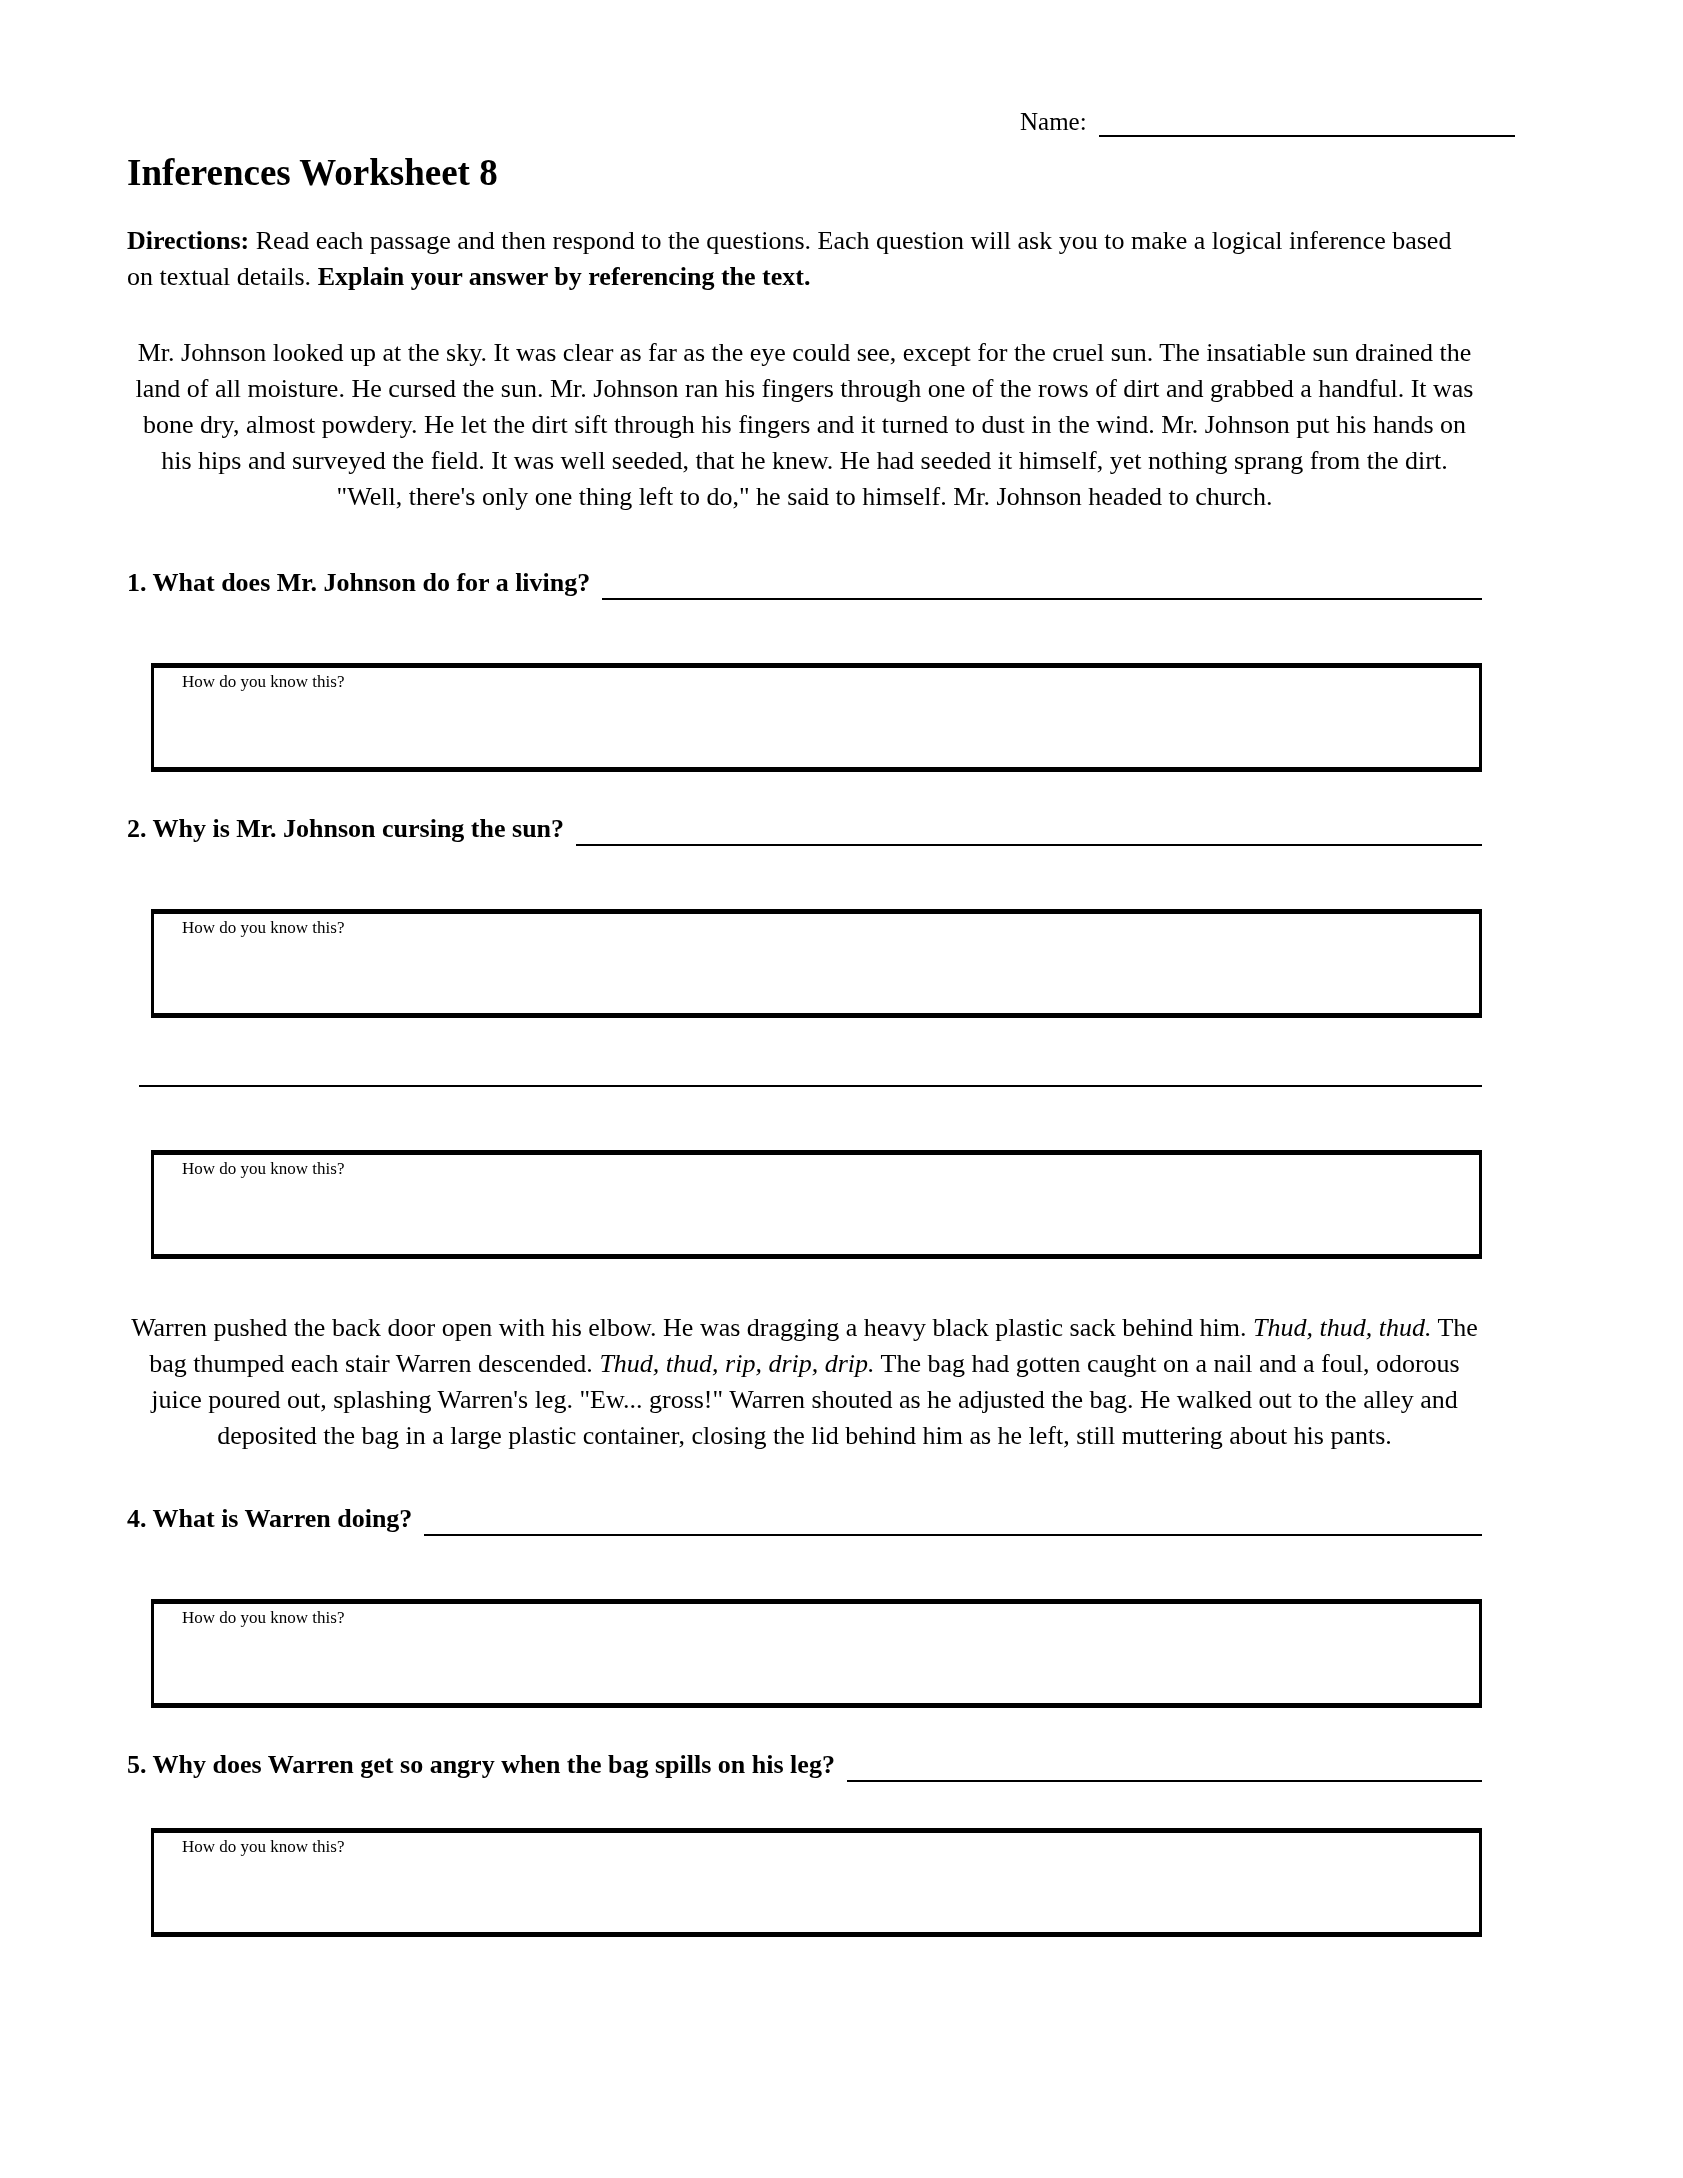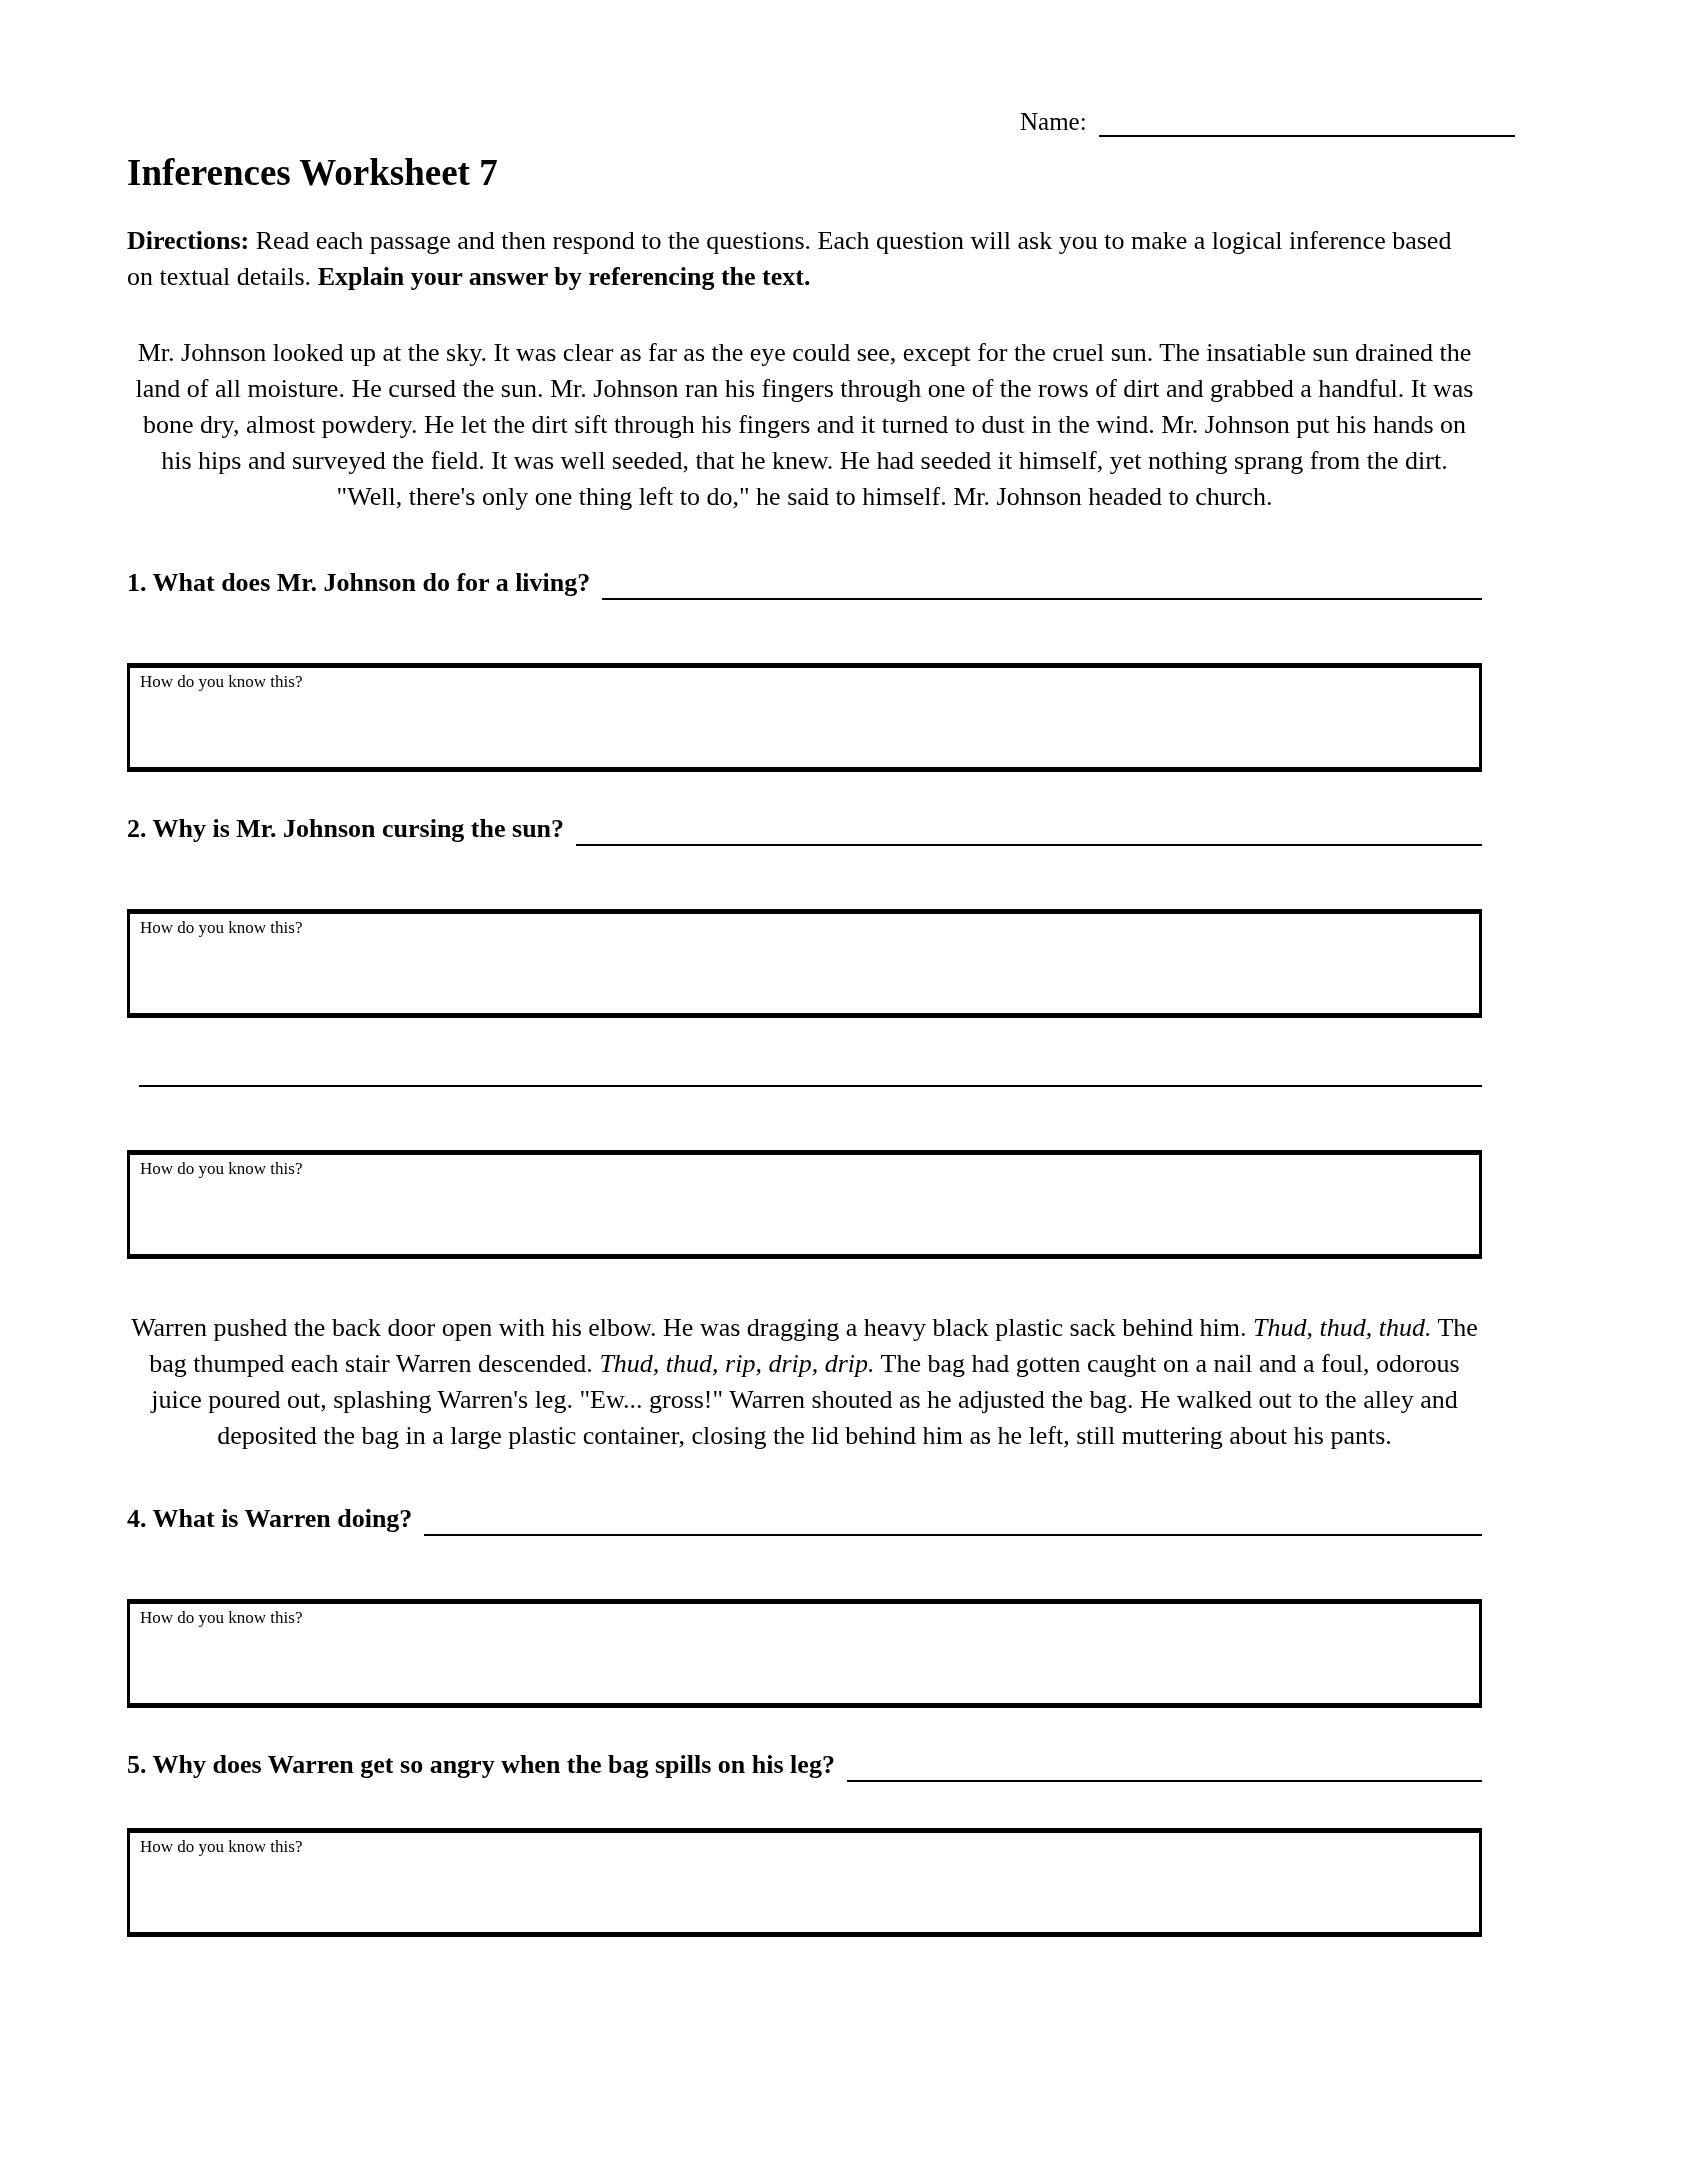--- a/index.html
+++ b/index.html
@@ -106,7 +106,7 @@
     <span class="name-line"></span>
   </div>
 
-  <div class="page-title">Inferences Worksheet 7</div>
+  <div class="page-title">Inferences Worksheet 8</div>
 
   <div class="directions"><span class="bold">Directions:</span><span> Read each passage and then respond to the questions. Each question will ask you to make a logical inference based on textual details. </span><span class="bold">Explain your answer by referencing the text.</span></div>
 

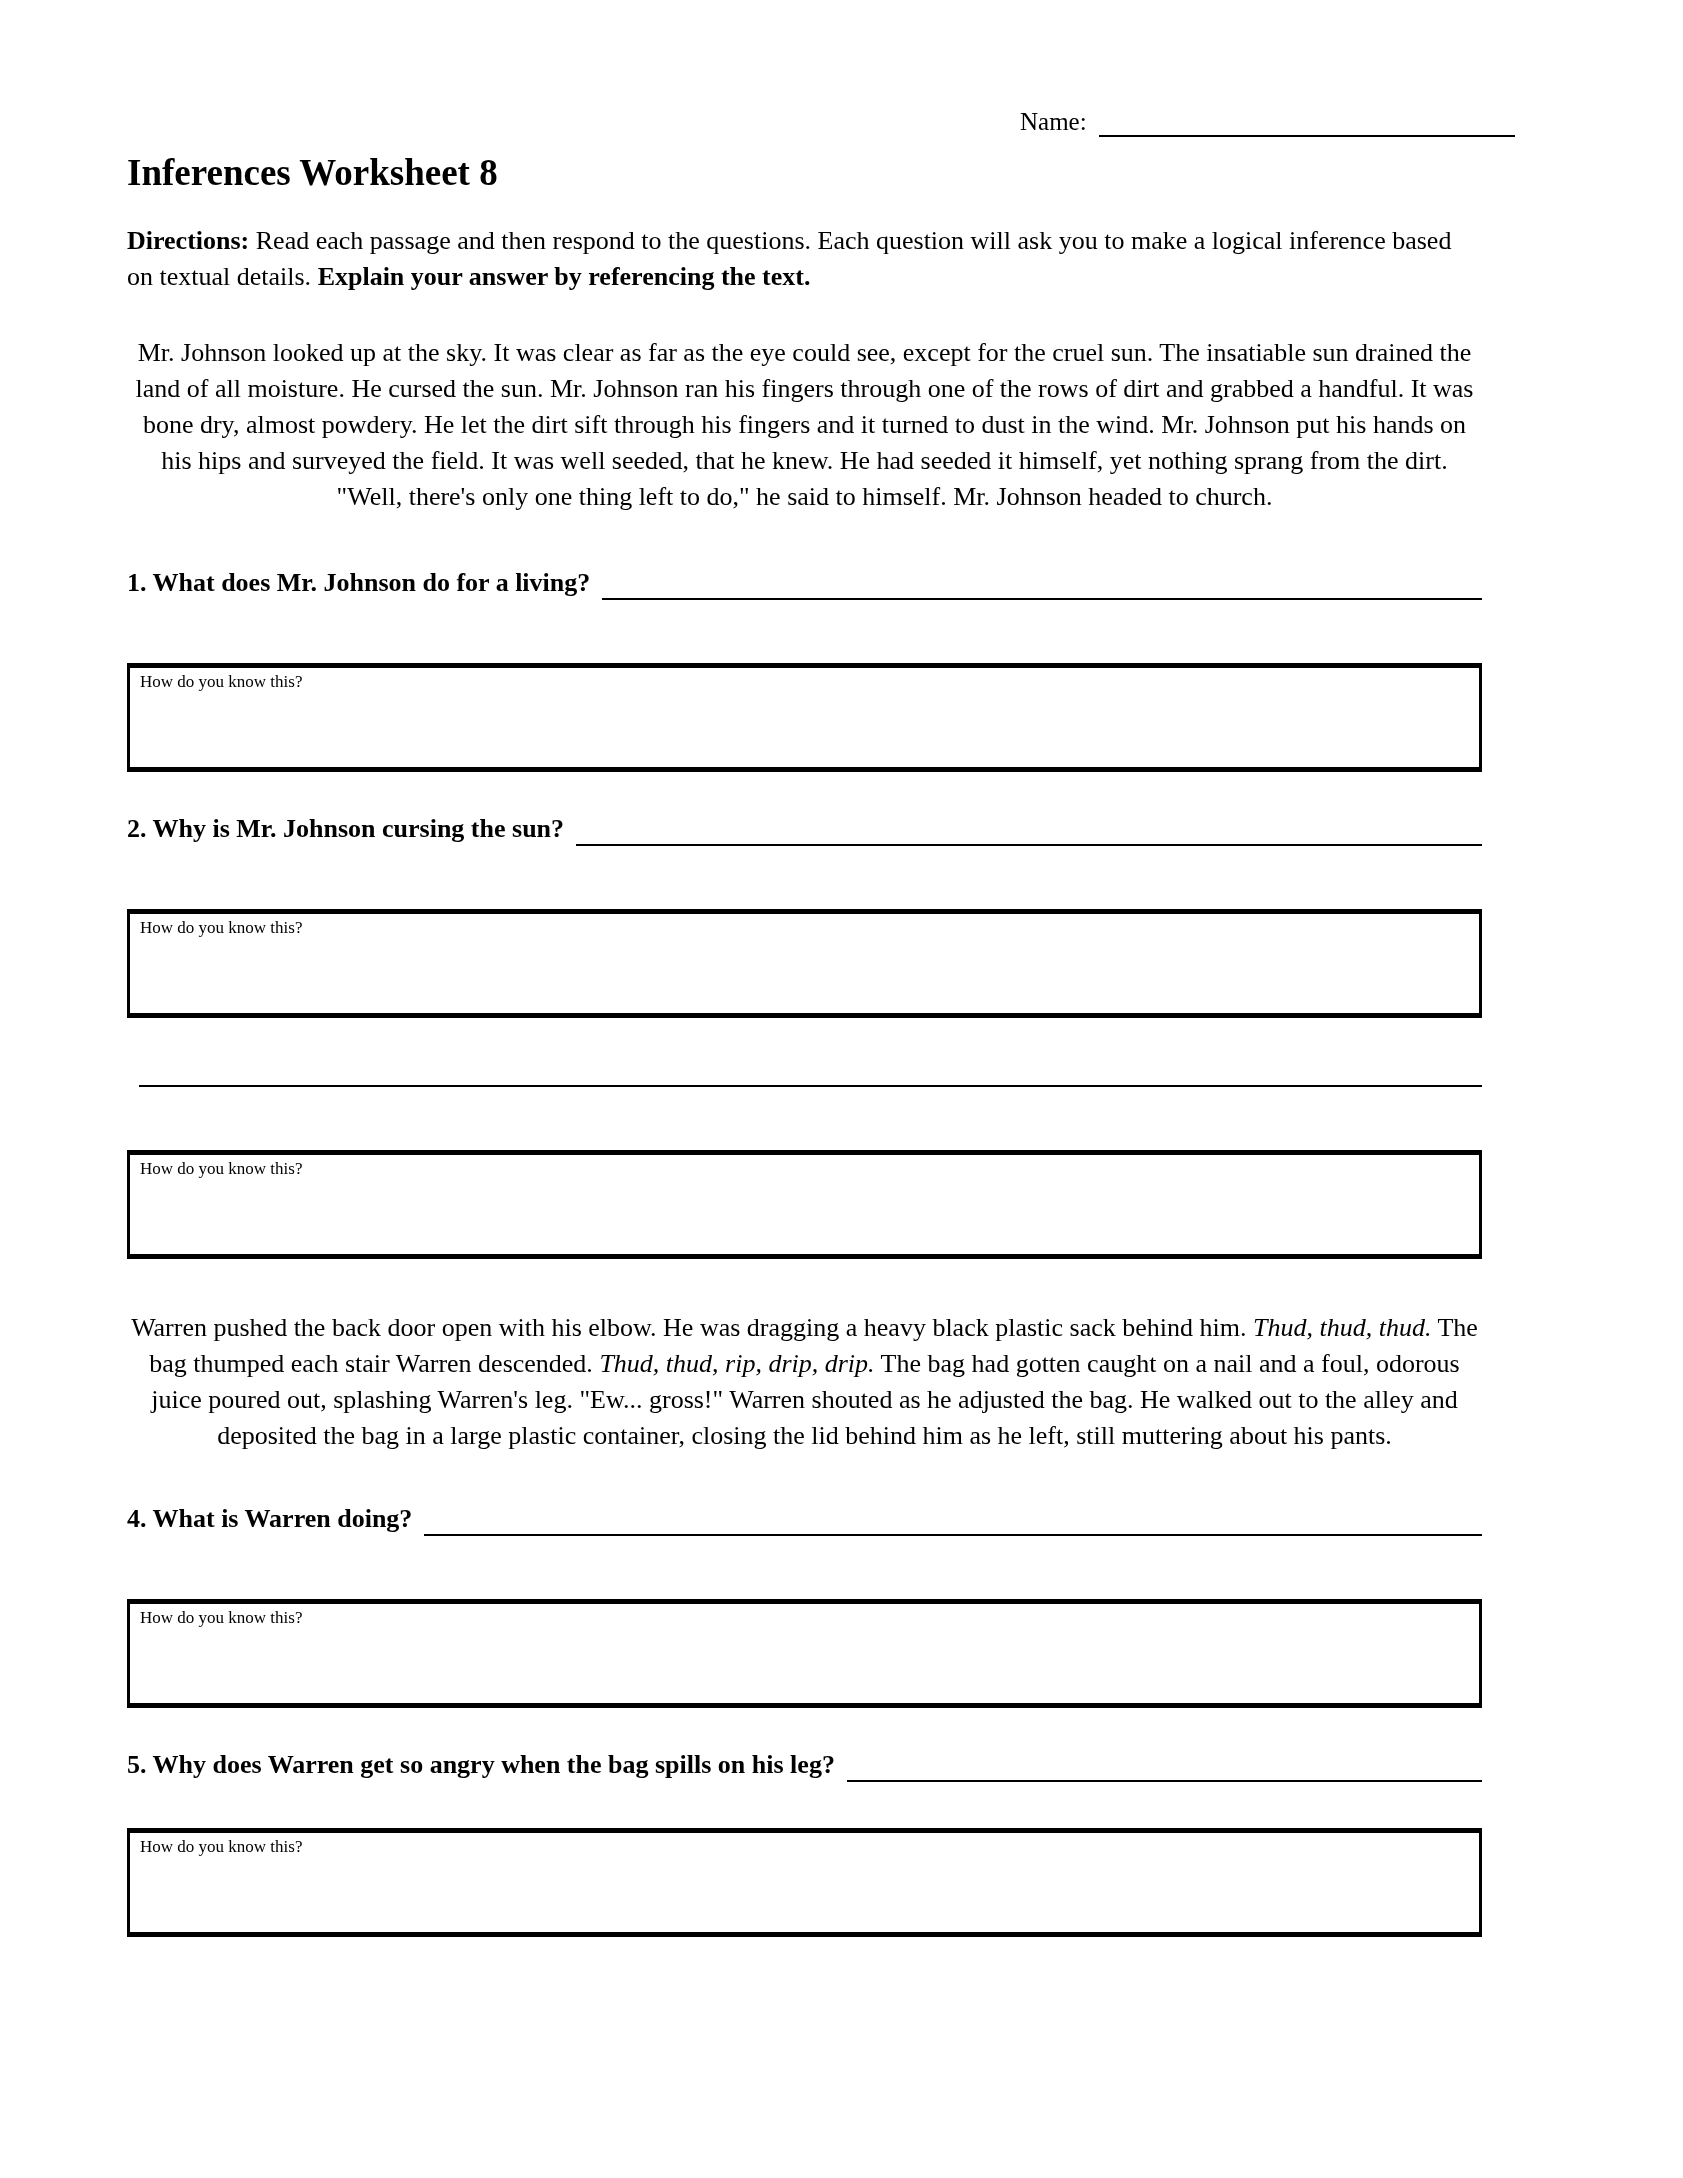--- a/index.html
+++ b/index.html
@@ -88,7 +88,8 @@
     border: 3px solid #000;
     border-top-width: 5px;
     border-bottom-width: 5px;
-    padding: 4px 10px;
+    padding: 4px 28px;
+    margin-left: 24px;
   }
   .box-5 { margin-top: 46px; }
   .hdyk-box .box-label {

